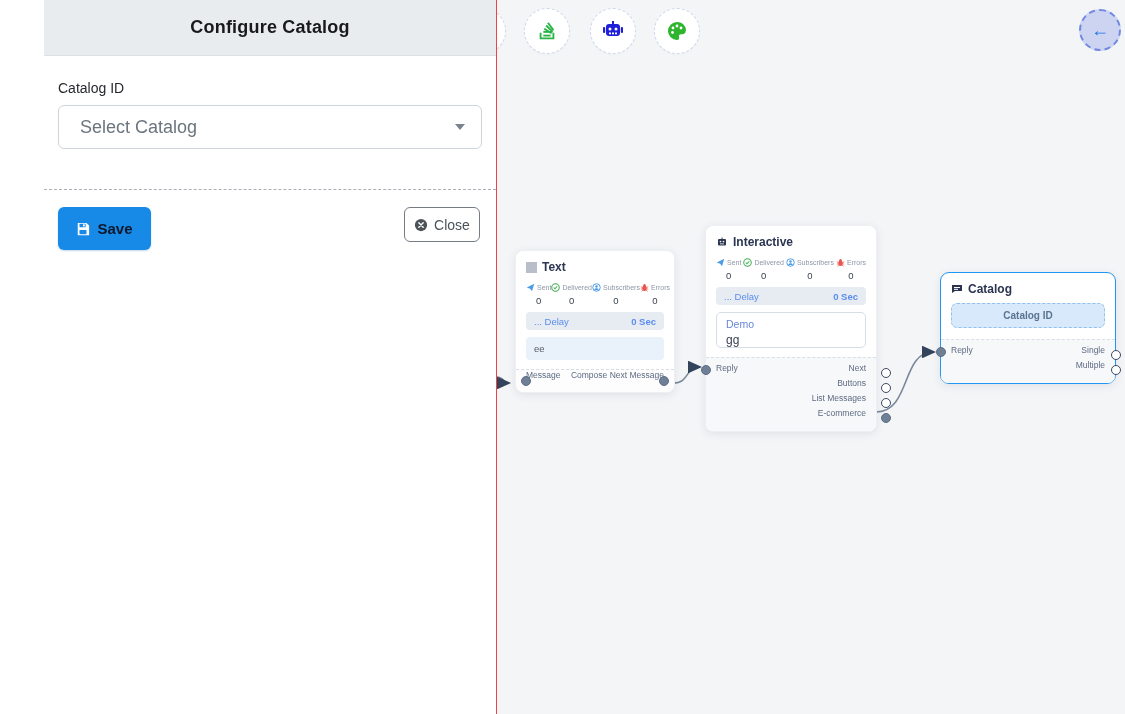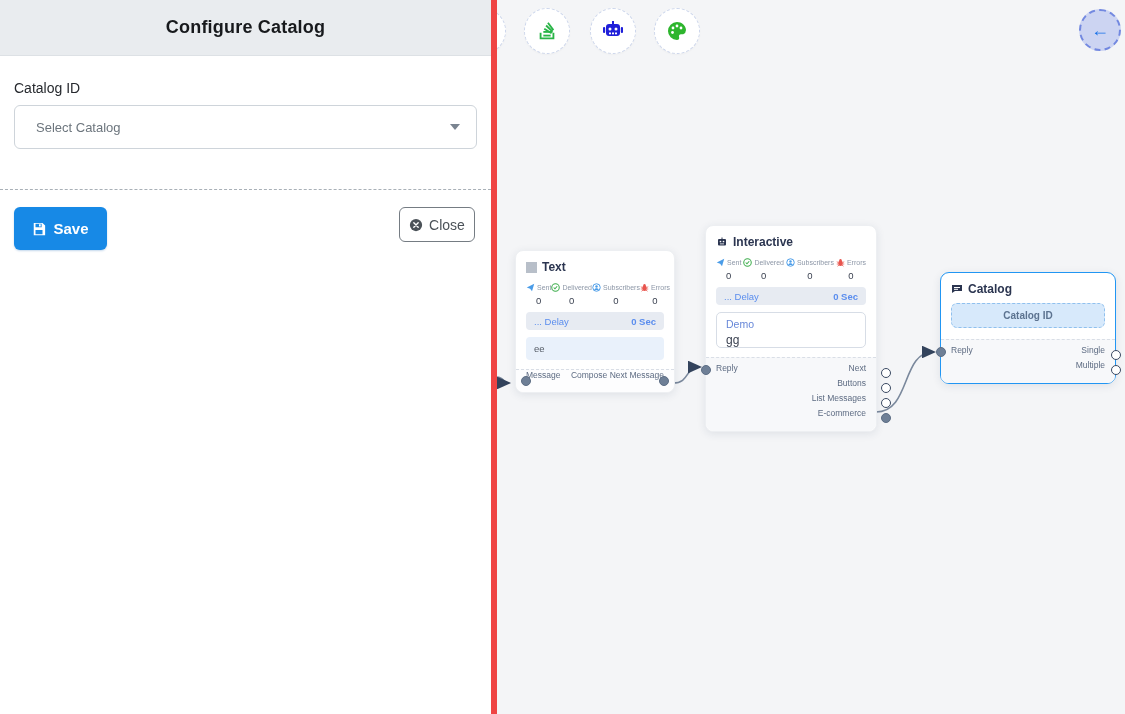--- a/index.html
+++ b/index.html
@@ -8,8 +8,8 @@
   .app { position:relative; width:1125px; height:714px; display:flex; }
 
   
-  .panel { width:497px; height:714px; background:#ffffff; border-right:6px solid #ef4444;
-    display:flex; flex-direction:column; flex-shrink:0; }
+  .panel { width:497px; height:714px; background:#ffffff; border-right:1px solid #ef4444;
+    display:flex; flex-direction:column; flex-shrink:0;padding-left:44px; }
   .panel-header { height:56px; background:#e9ecef; border-bottom:1px solid #dde1e5;
     display:flex; align-items:center; justify-content:center; }
   .panel-title { font-size:18px; font-weight:bold; color:#17191c; letter-spacing:.2px; }

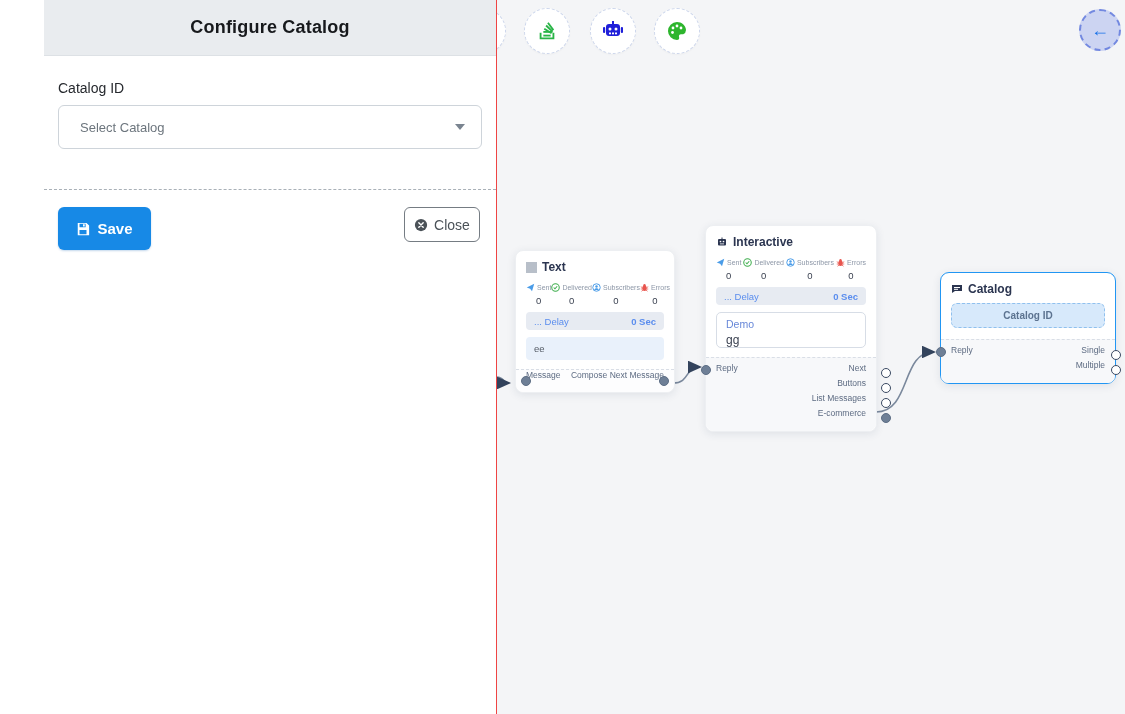--- a/index.html
+++ b/index.html
@@ -17,7 +17,7 @@
   .field-label { font-size:14px; color:#26292e; margin-bottom:9px; }
   .select { height:44px; border:1px solid #ced4da; border-radius:6px; background:#fff;
     display:flex; align-items:center; justify-content:space-between; padding:0 16px 0 21px; cursor:pointer; }
-  .select-text { font-size:13px; color:#6c757d; }
+  .select-text { font-size:18px; color:#6c757d; }
   .caret { width:0; height:0; border-left:5px solid transparent; border-right:5px solid transparent;
     border-top:6px solid #7a8490; }
   .divider { border:none; border-top:1px dashed #a9b0b7; margin:40px 0 0 0; }

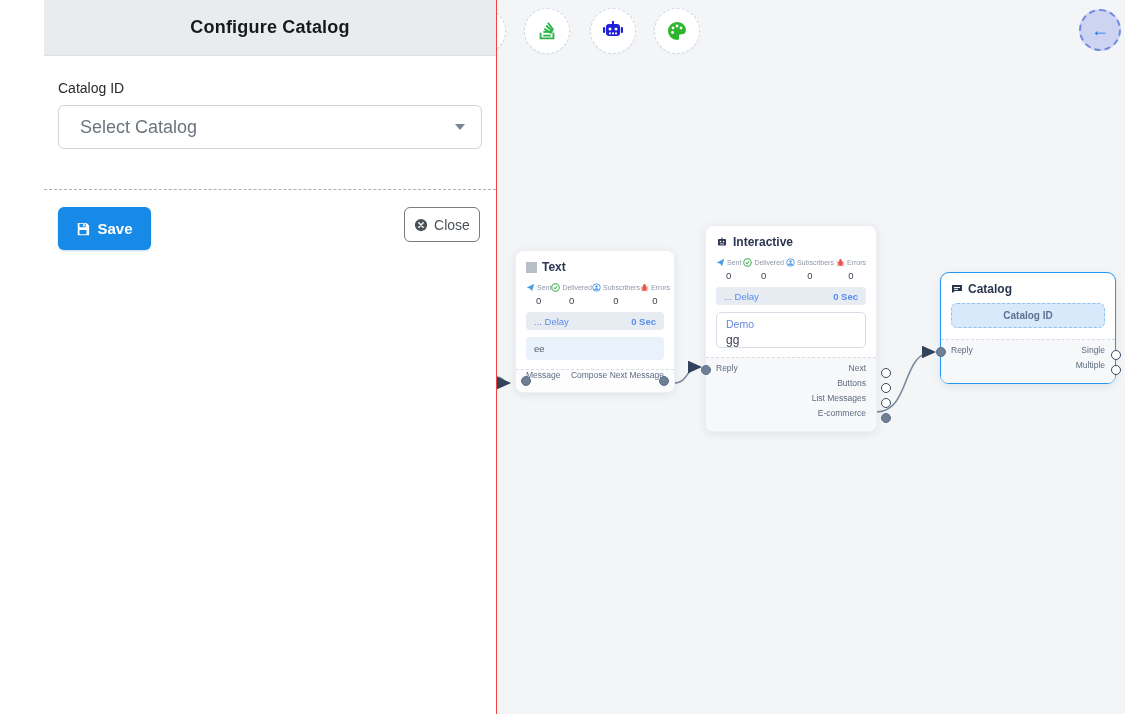--- a/index.html
+++ b/index.html
@@ -22,7 +22,7 @@
     border-top:6px solid #7a8490; }
   .divider { border:none; border-top:1px dashed #a9b0b7; margin:40px 0 0 0; }
   .btn-row { display:flex; align-items:flex-start; justify-content:space-between; padding:17px 16px 0 14px; }
-  .btn-save { background:#1789e6; color:#ffffff; border:none; border-radius:6px; width:93px; height:43px;
+  .btn-save { background:#1789e6; color:#0f172a; border:none; border-radius:6px; width:93px; height:43px;
     font-size:15px; font-weight:bold; display:flex; align-items:center; justify-content:center; gap:7px;
     cursor:pointer; box-shadow:0 1px 2px rgba(20,100,180,.25); font-family:inherit; }
   .btn-close { background:#fff; color:#4b5258; border:1px solid #757c83; border-radius:6px;

